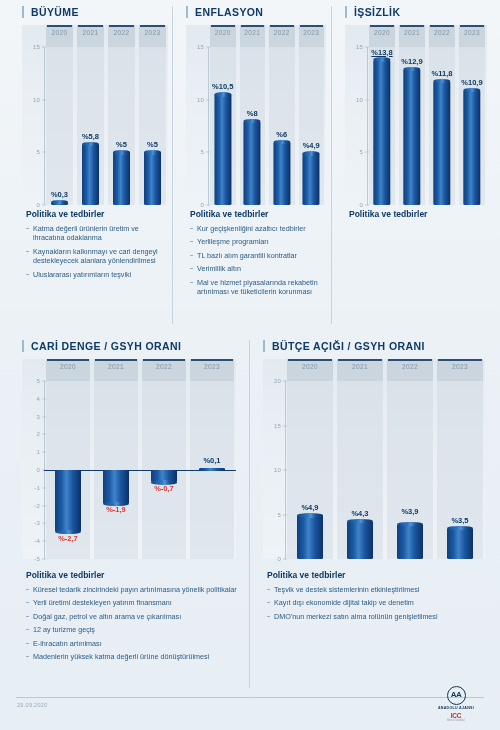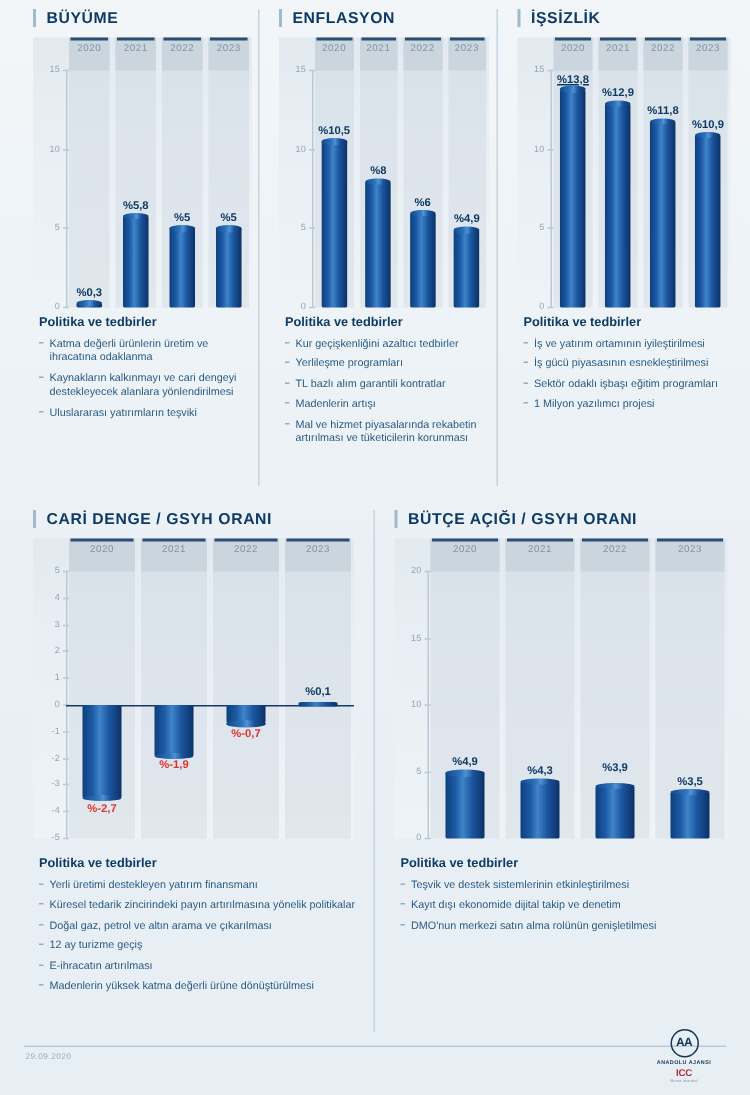--- a/index.html
+++ b/index.html
@@ -416,12 +416,6 @@
 
   <div class="policy" style="left:349px;top:209px;width:138px;">
     <h4>Politika ve tedbirler</h4>
-    <ul>
-        <li>İş ve yatırım ortamının iyileştirilmesi</li>
-        <li>İş gücü piyasasının esnekleştirilmesi</li>
-        <li>Sektör odaklı işbaşı eğitim programları</li>
-        <li>1 Milyon yazılımcı projesi</li>
-      </ul>
   </div>
 
   <div class="policy" style="left:26px;top:570px;width:214px;">

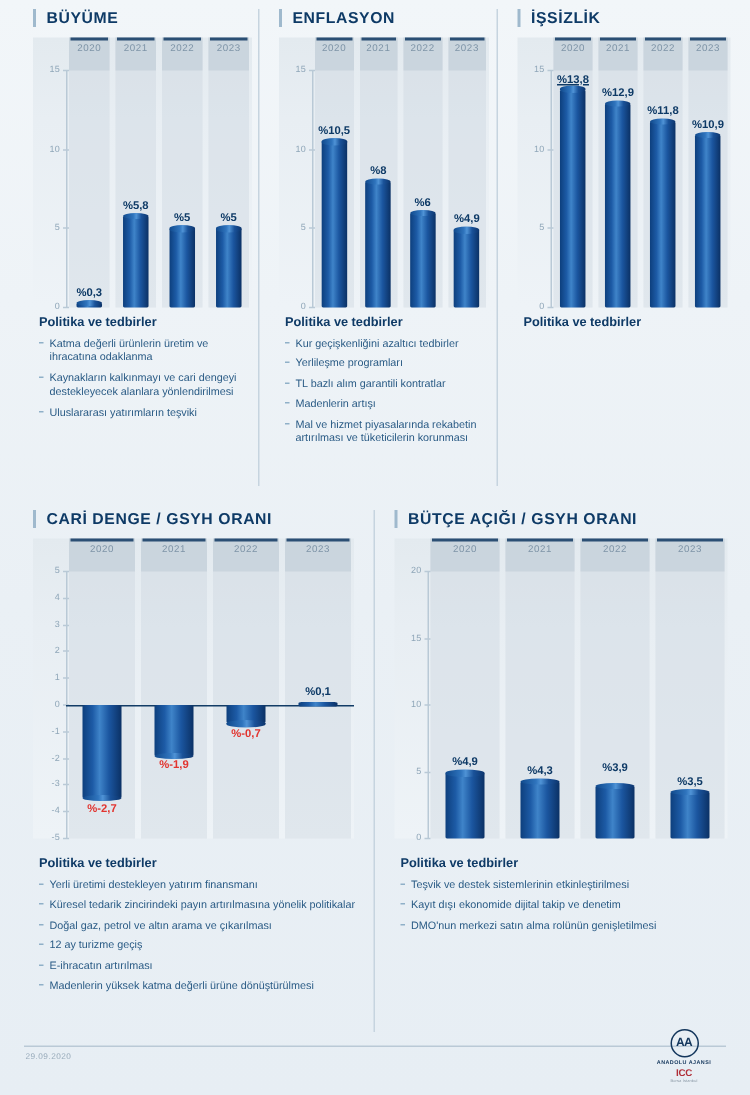--- a/index.html
+++ b/index.html
@@ -409,7 +409,7 @@
         <li>Kur geçişkenliğini azaltıcı tedbirler</li>
         <li>Yerlileşme programları</li>
         <li>TL bazlı alım garantili kontratlar</li>
-        <li>Madenlerin artışı</li>
+        <li>Verimlilik altın</li>
         <li>Mal ve hizmet piyasalarında rekabetin artırılması ve tüketicilerin korunması</li>
       </ul>
   </div>

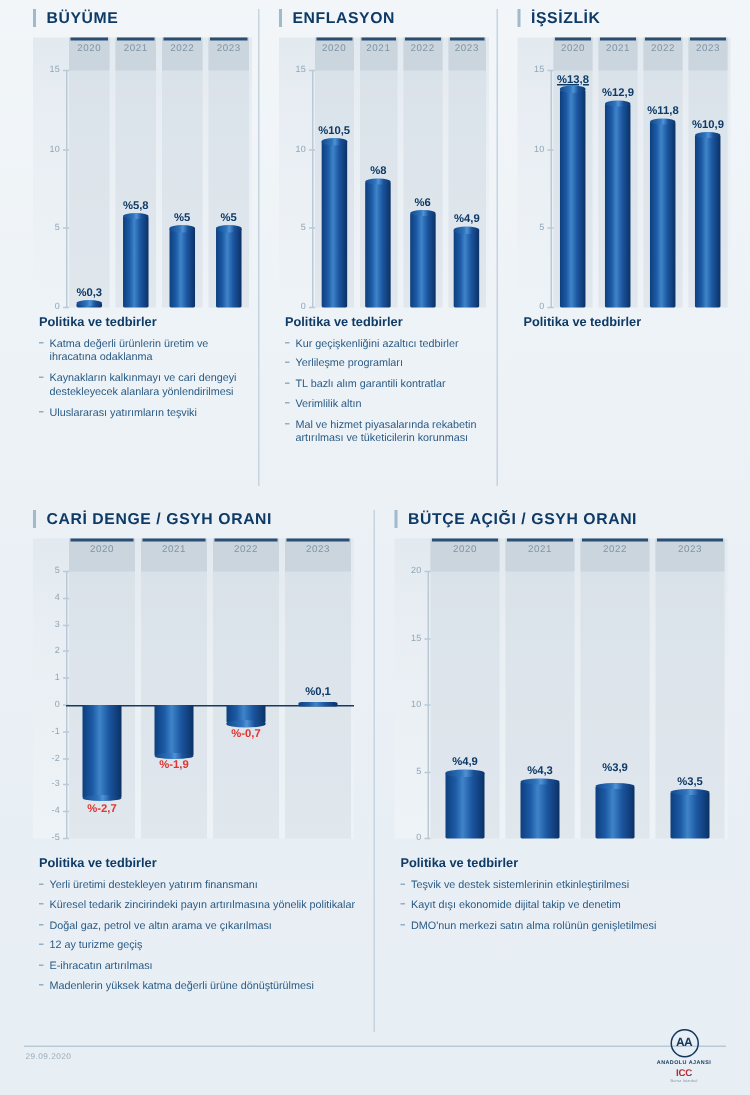--- a/index.html
+++ b/index.html
@@ -421,8 +421,8 @@
   <div class="policy" style="left:26px;top:570px;width:214px;">
     <h4>Politika ve tedbirler</h4>
     <ul>
+        <li>Küresel tedarik zincirindeki payın artırılmasına yönelik politikalar</li>
         <li>Yerli üretimi destekleyen yatırım finansmanı</li>
-        <li>Küresel tedarik zincirindeki payın artırılmasına yönelik politikalar</li>
         <li>Doğal gaz, petrol ve altın arama ve çıkarılması</li>
         <li>12 ay turizme geçiş</li>
         <li>E-ihracatın artırılması</li>

